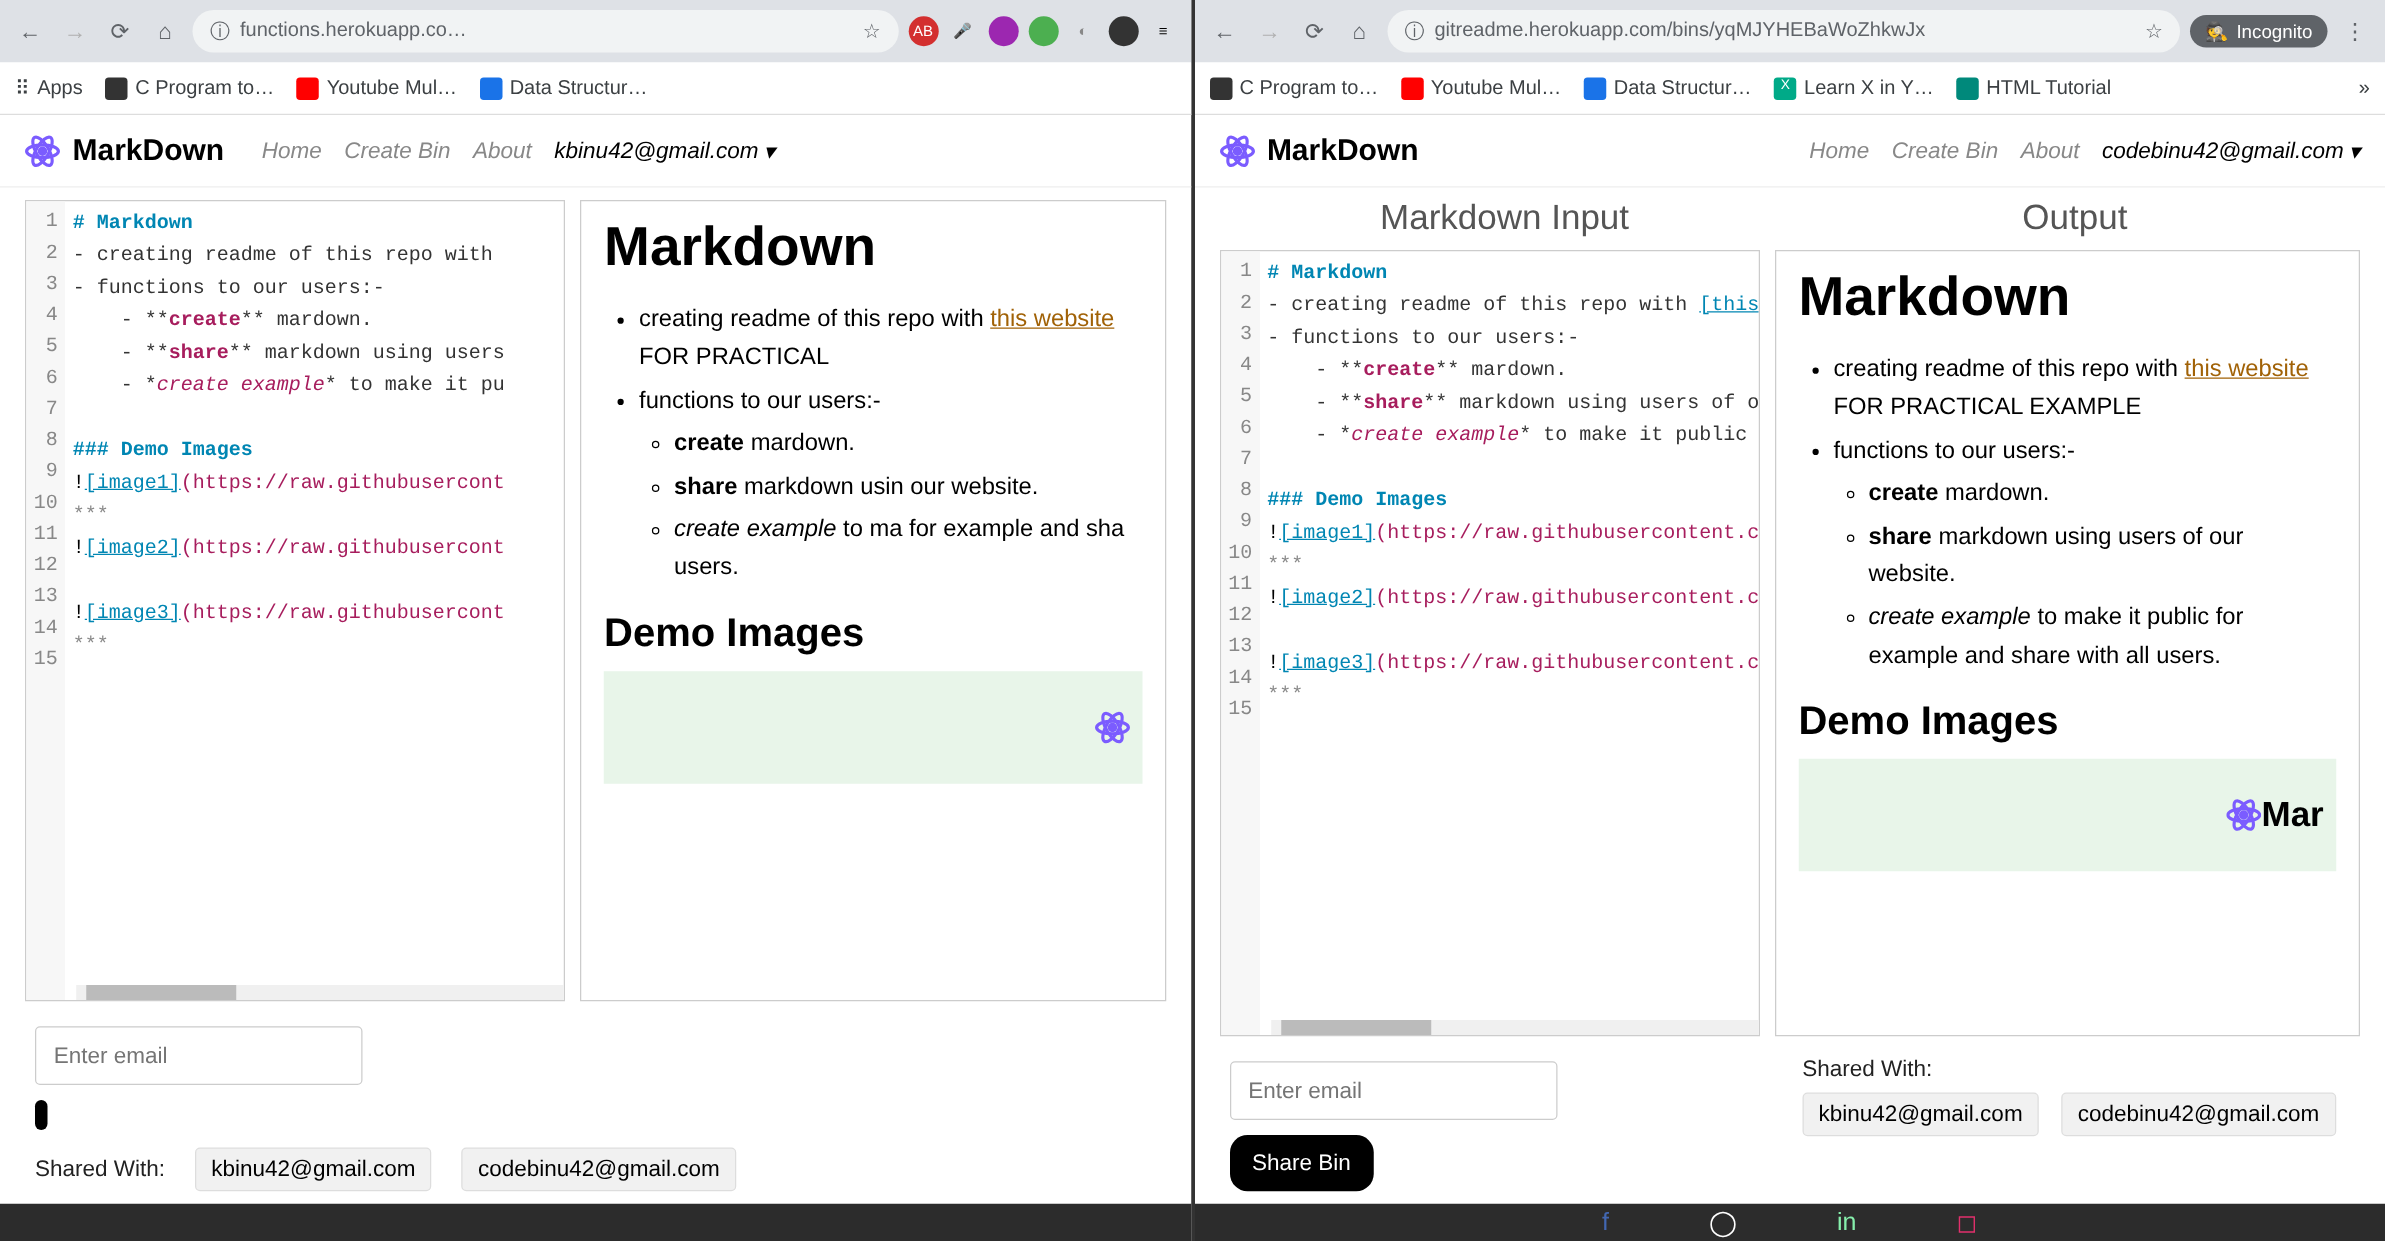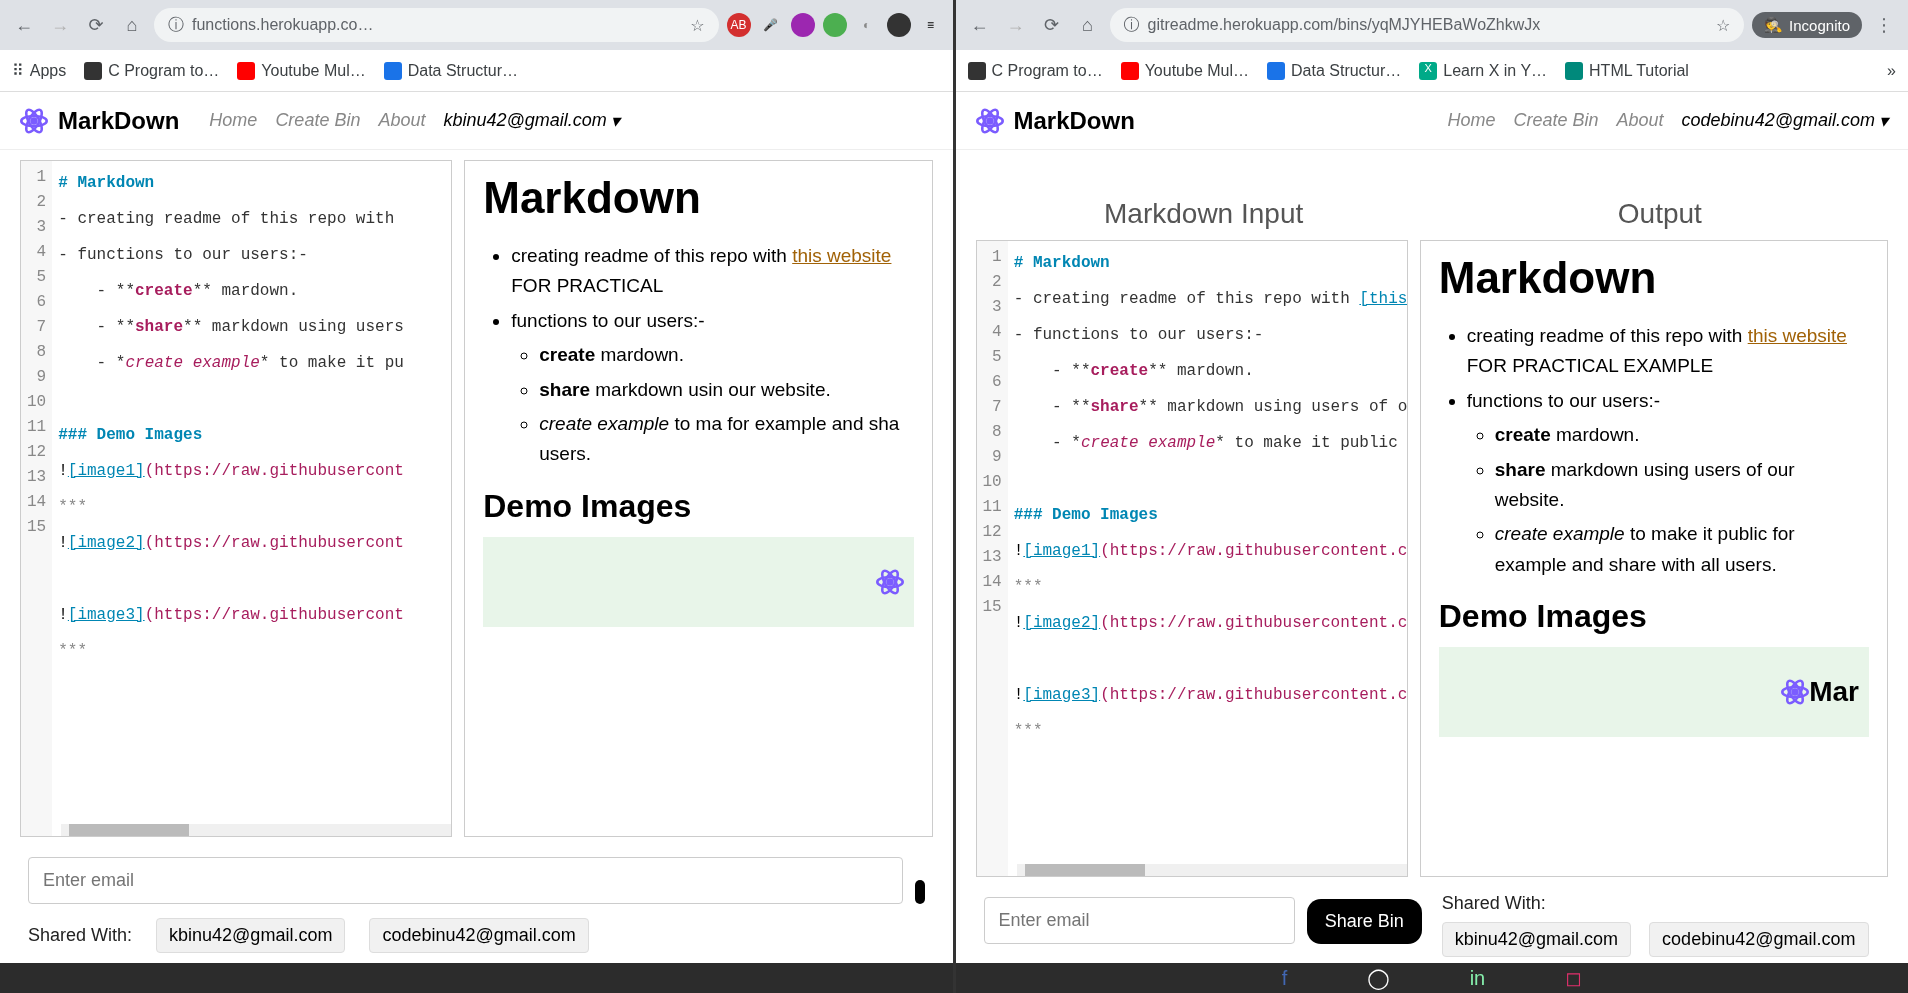--- a/index.html
+++ b/index.html
@@ -38,7 +38,7 @@
 .editor-area { flex: 1; display: flex; padding: 10px 20px; gap: 12px; overflow: hidden; }
 .code-pane { flex: 1; border: 1px solid #ccc; display: flex; overflow: hidden; position: relative; min-width: 0; }
 .gutter { background: #f7f7f7; text-align: right; padding: 4px 6px; color: #888; font-family: "Courier New", monospace; font-size: 16px; line-height: 25px; user-select: none; }
-.code-body { flex: 1; padding: 4px 6px; font-family: "Courier New", monospace; font-size: 16px; line-height: 36px; white-space: pre; overflow: hidden; }
+.code-body { flex: 1; padding: 4px 6px; font-family: "Courier New", monospace; font-size: 16px; line-height: 26px; white-space: pre; overflow: hidden; }
 .hl-header { color: #0086b3; font-weight: 700; }
 .hl-bold { color: #a71d5d; font-weight: 700; }
 .hl-italic { color: #a71d5d; font-style: italic; }

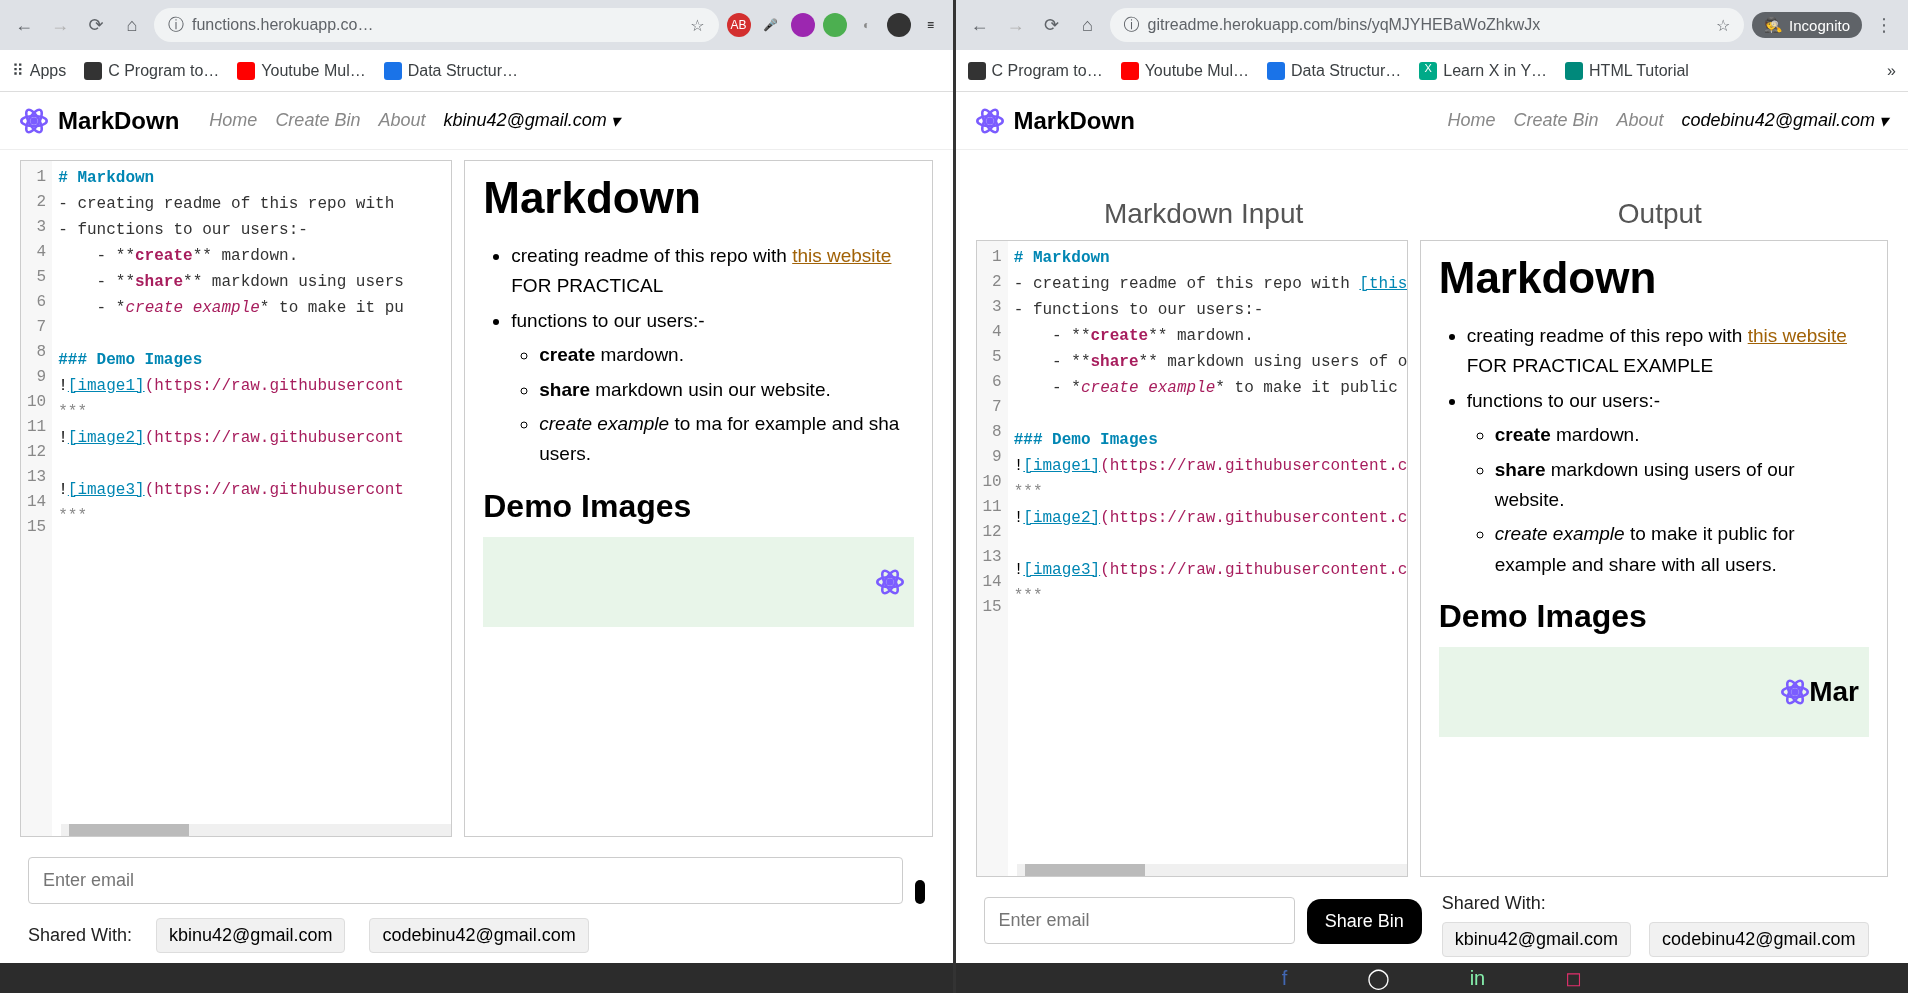--- a/index.html
+++ b/index.html
@@ -31,7 +31,7 @@
 .user-drop { color: #000; font-size: 18px; display: flex; align-items: center; gap: 4px; }
 
 
-.section-heads { display: flex; padding: 8px 20px 0; margin-top: 40px; }
+.section-heads { display: flex; padding: 8px 20px 0; }
 .sec-head { flex: 1; text-align: center; font-size: 28px; font-weight: 400; color: #555; }
 
 

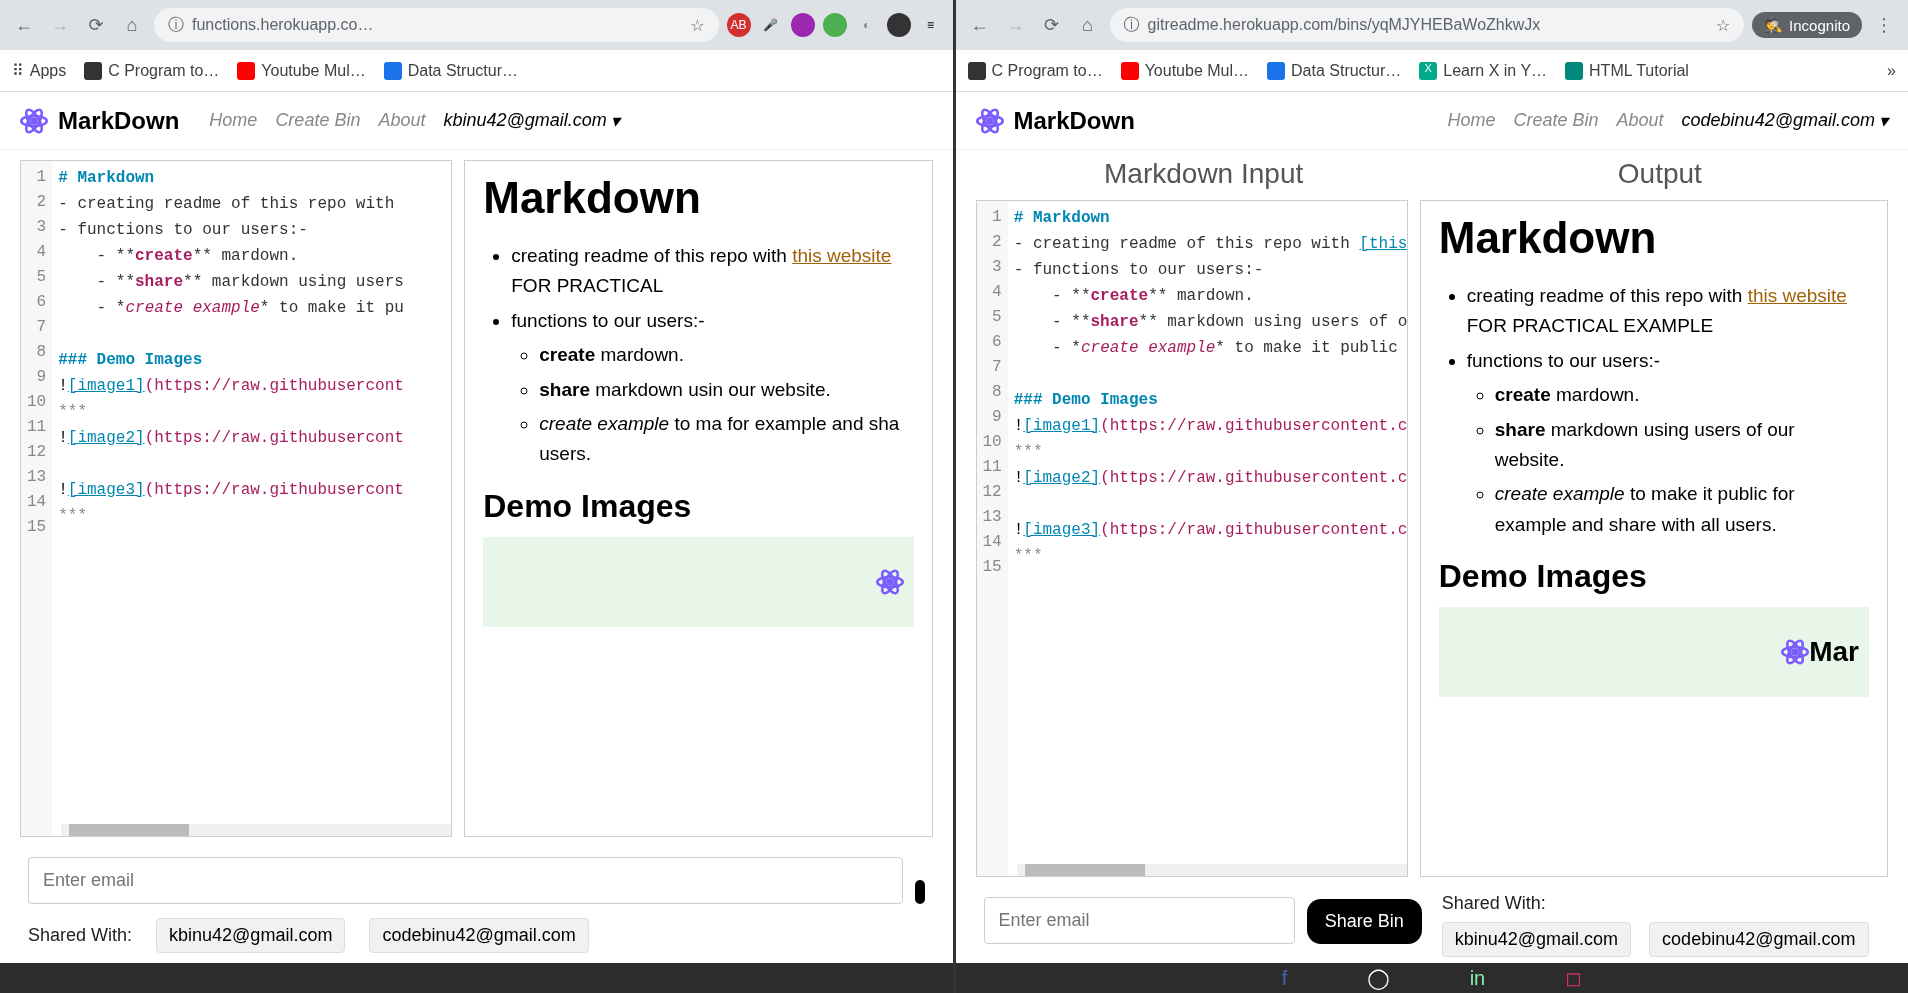--- a/index.html
+++ b/index.html
@@ -63,7 +63,7 @@
 .hthumb { position: absolute; height: 100%; background: #bbb; left: 8px; width: 120px; }
 
 
-.share-row { padding: 10px 28px; display: flex; align-items: flex-end; gap: 12px; }
+.share-row { padding: 10px 28px; display: flex; align-items: flex-start; gap: 12px; flex-direction: column; }
 .email-inp { flex: 1; border: 1px solid #ccc; border-radius: 4px; padding: 12px 14px; font-size: 18px; }
 .share-btn { background: #000; color: #fff; border: none; padding: 12px 18px; font-size: 18px; border-radius: 14px; }
 .shared-row { padding: 4px 28px 10px; display: flex; align-items: center; gap: 24px; font-size: 18px; flex-wrap: wrap; }

